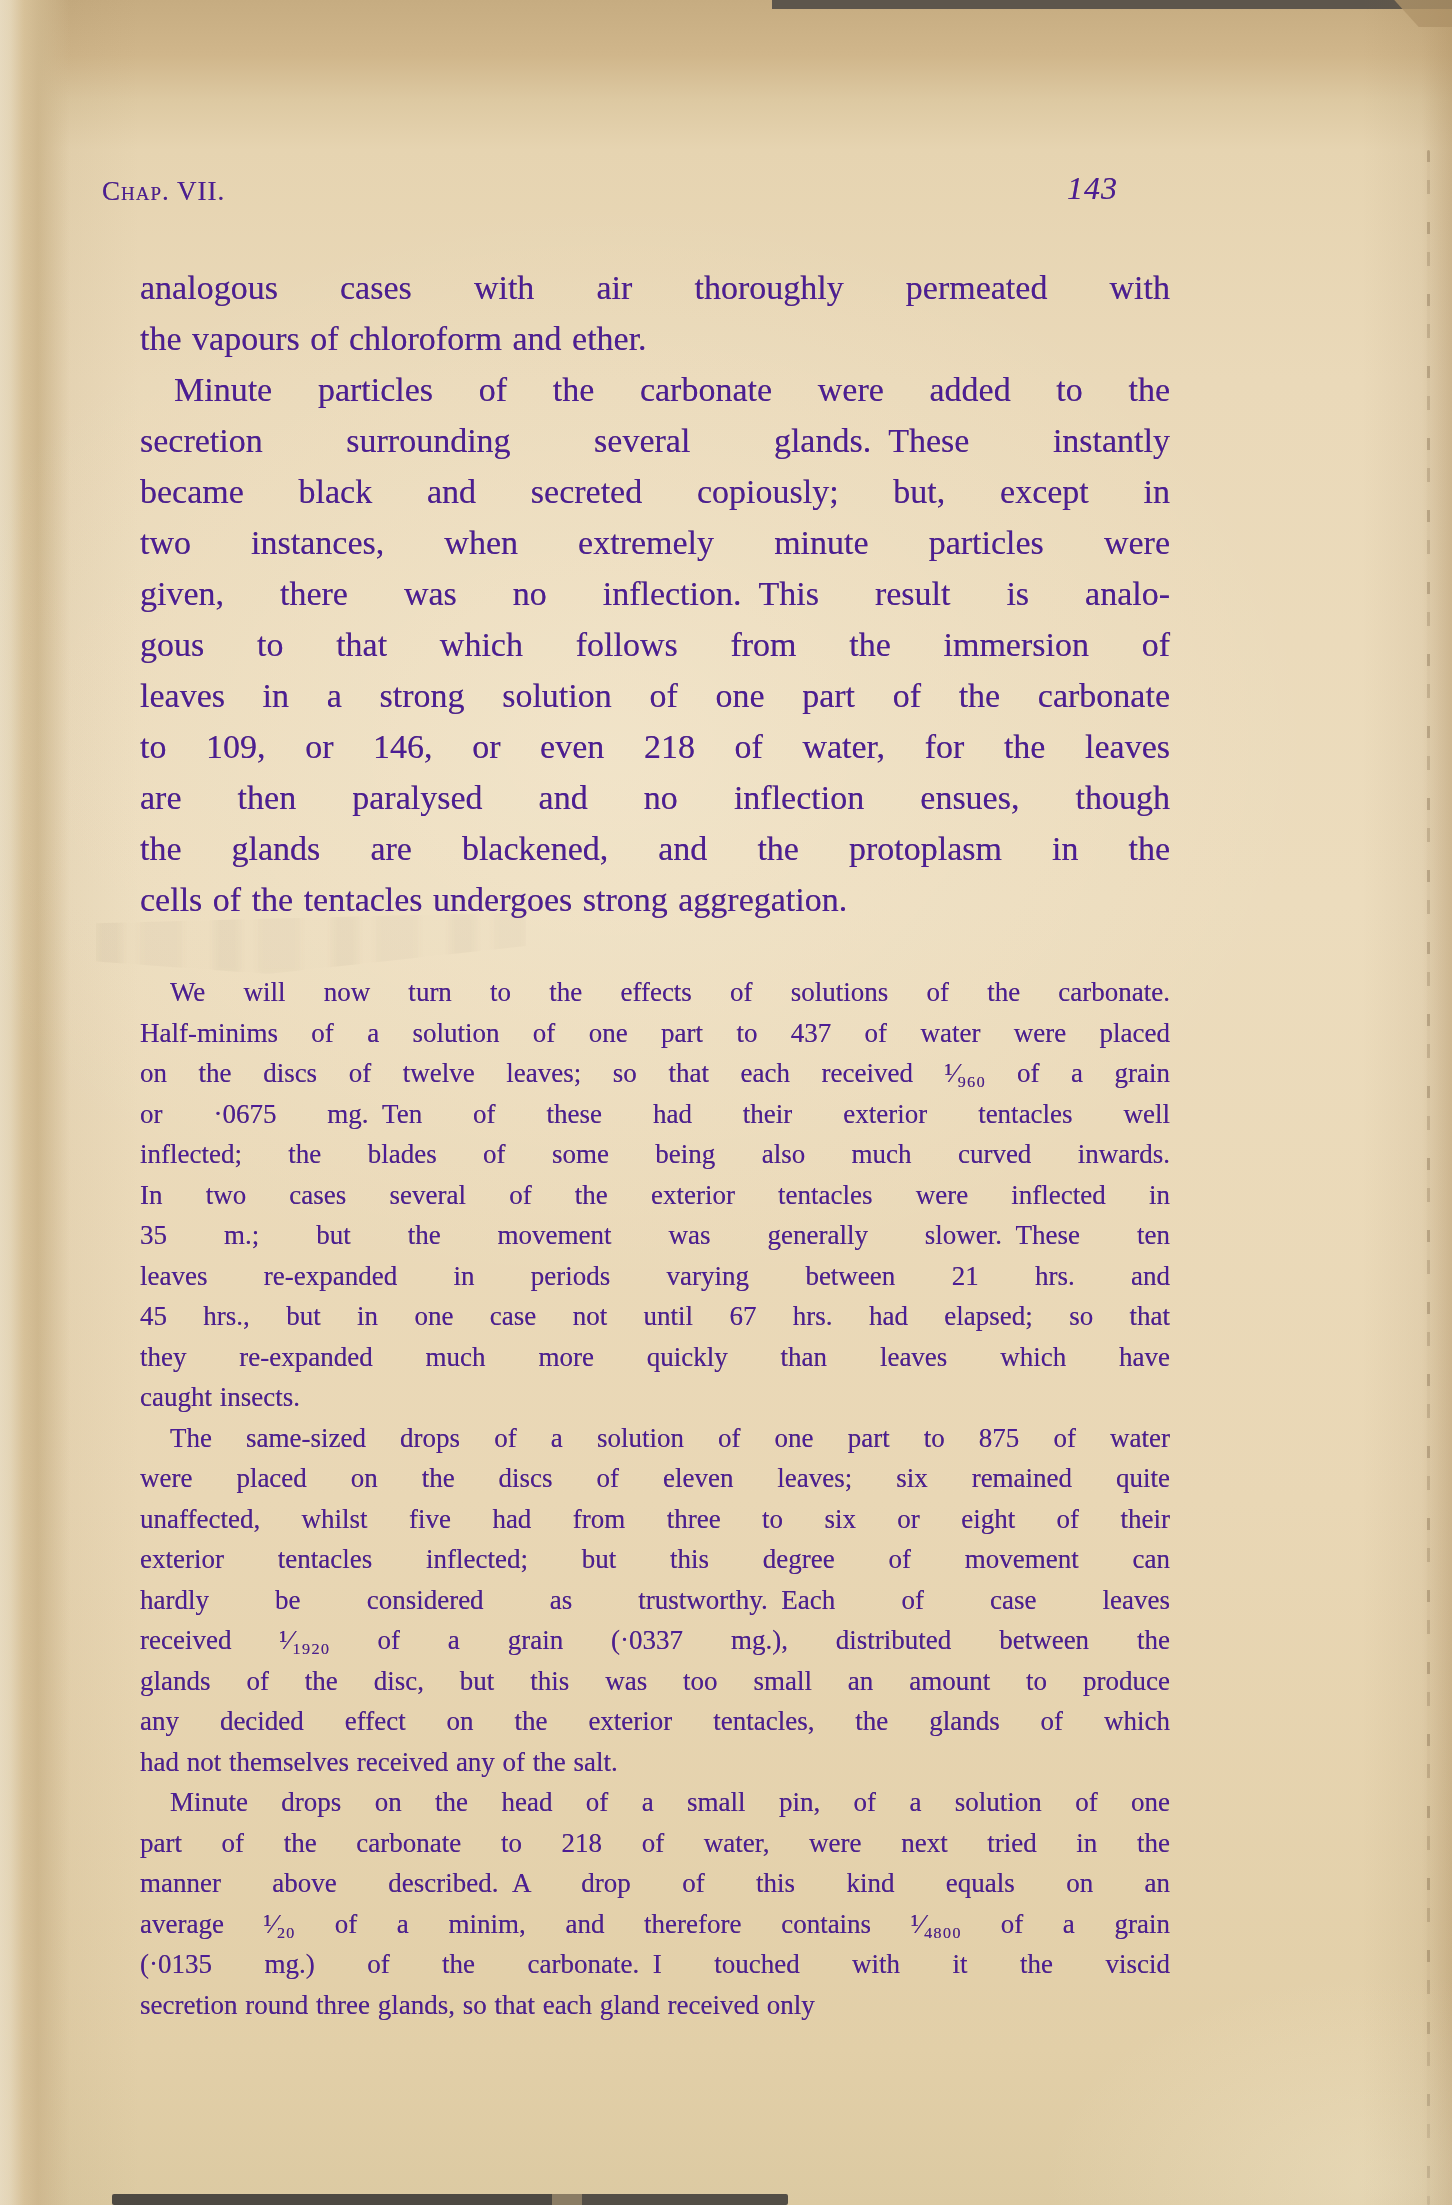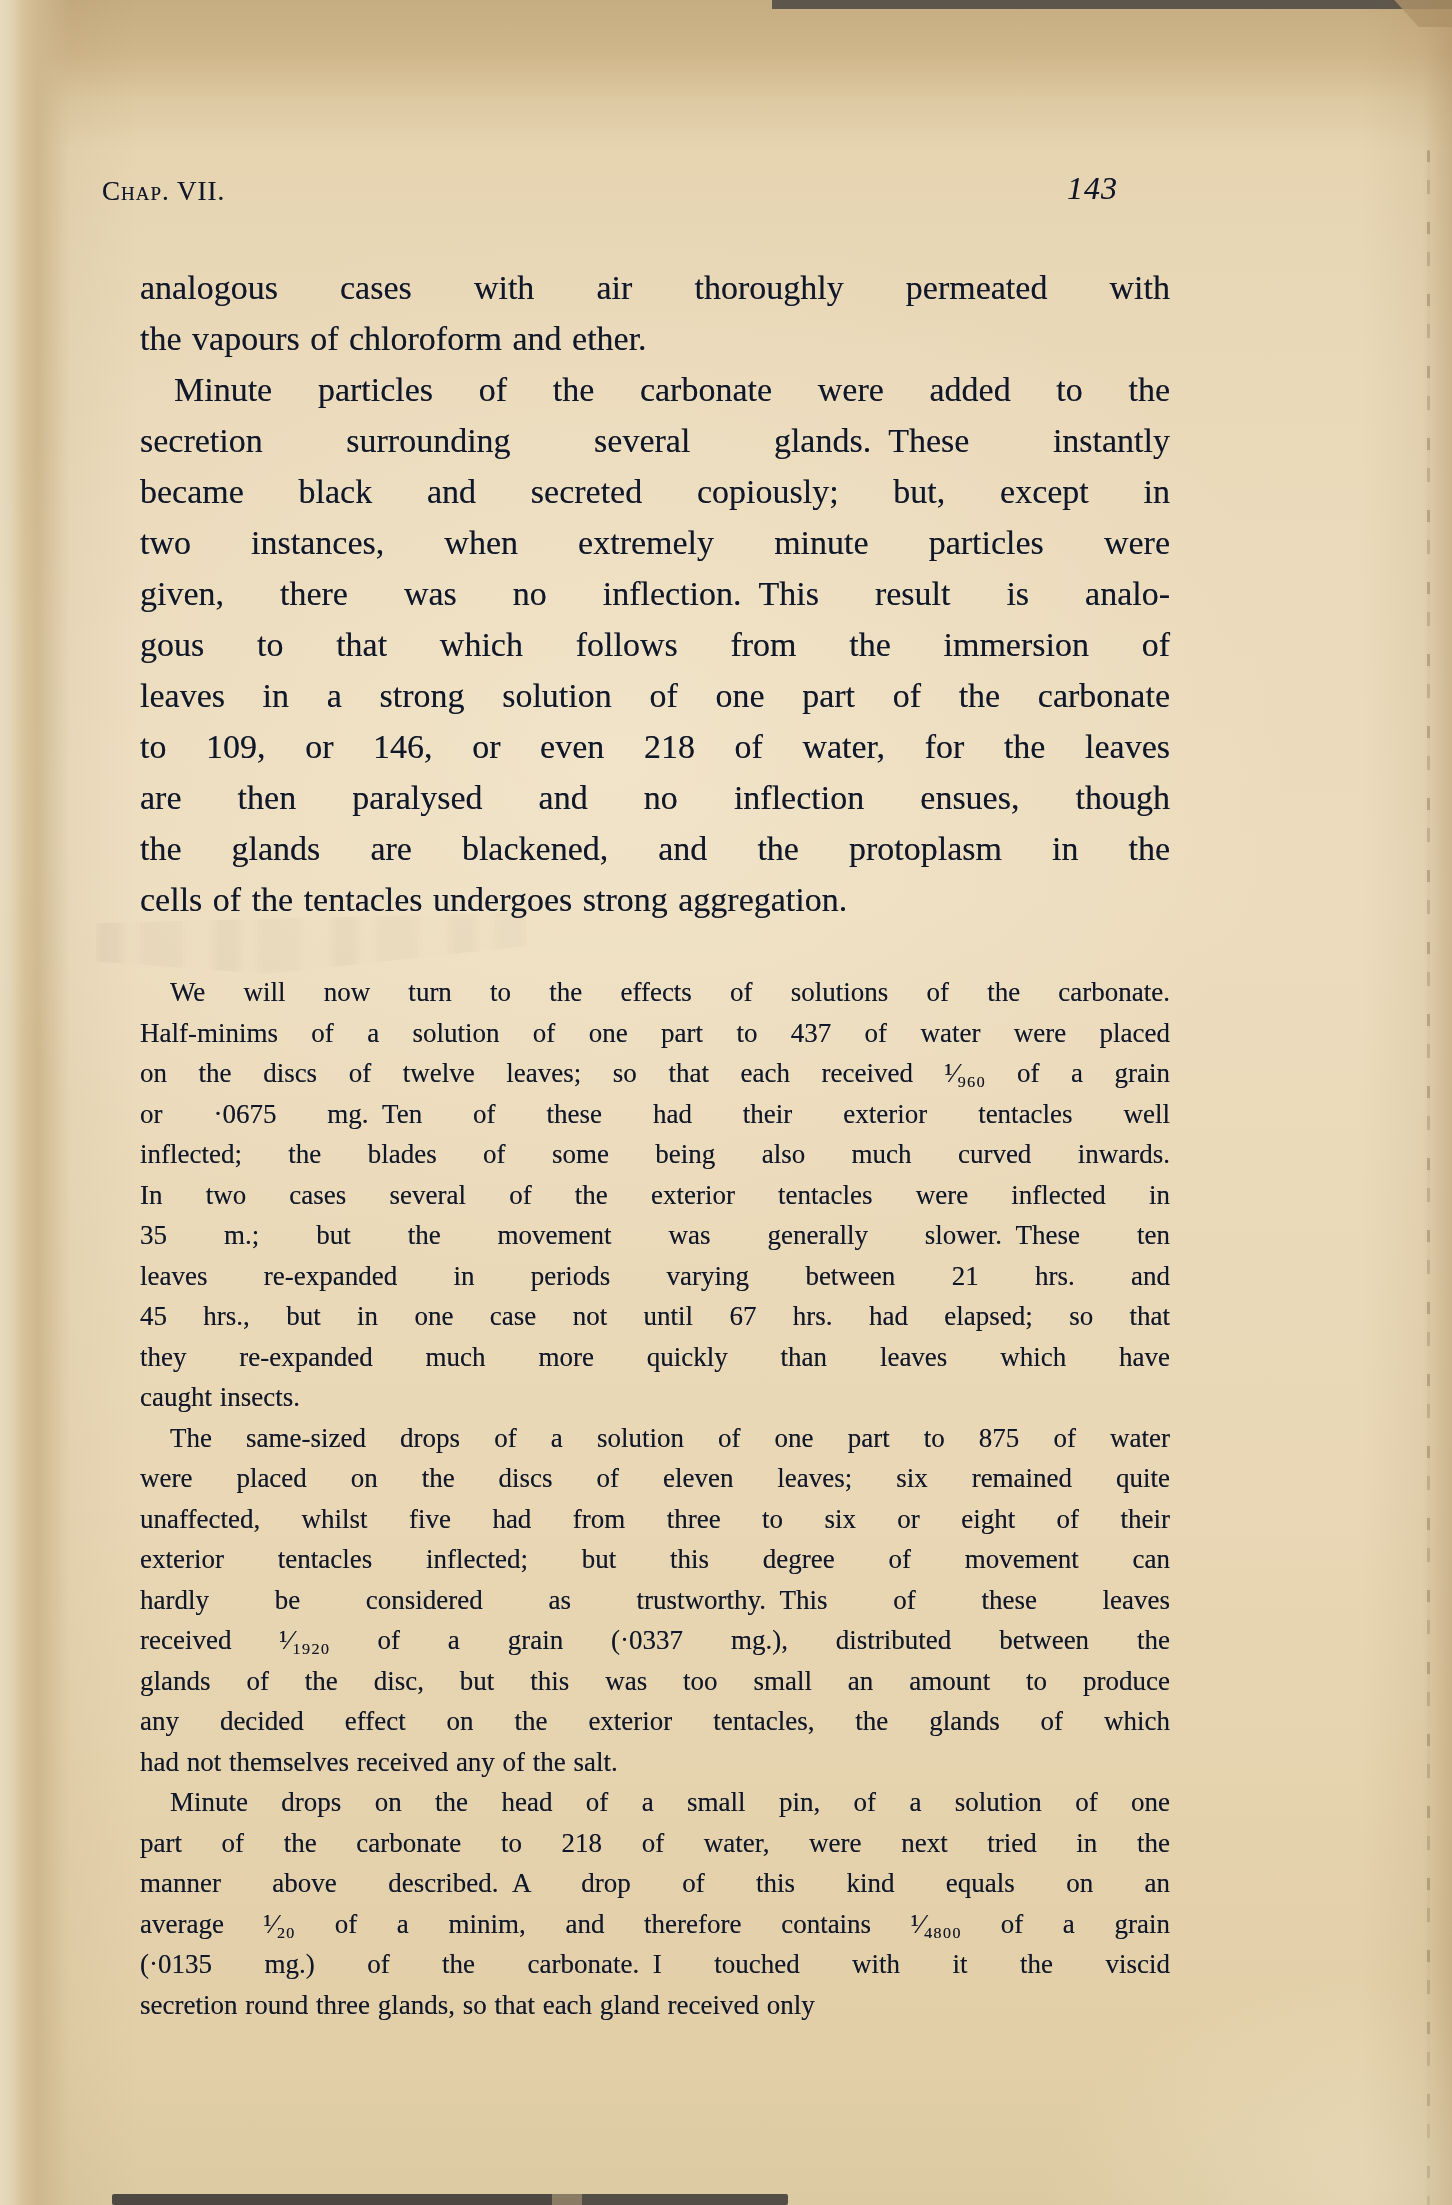--- a/index.html
+++ b/index.html
@@ -69,7 +69,7 @@
   
   .content {
     position: absolute; left: 100px; top: 0; width: 1070px;
-    color: #0f172a;
+    color: #4c1d95;
   }
   .running-head {
     position: relative;

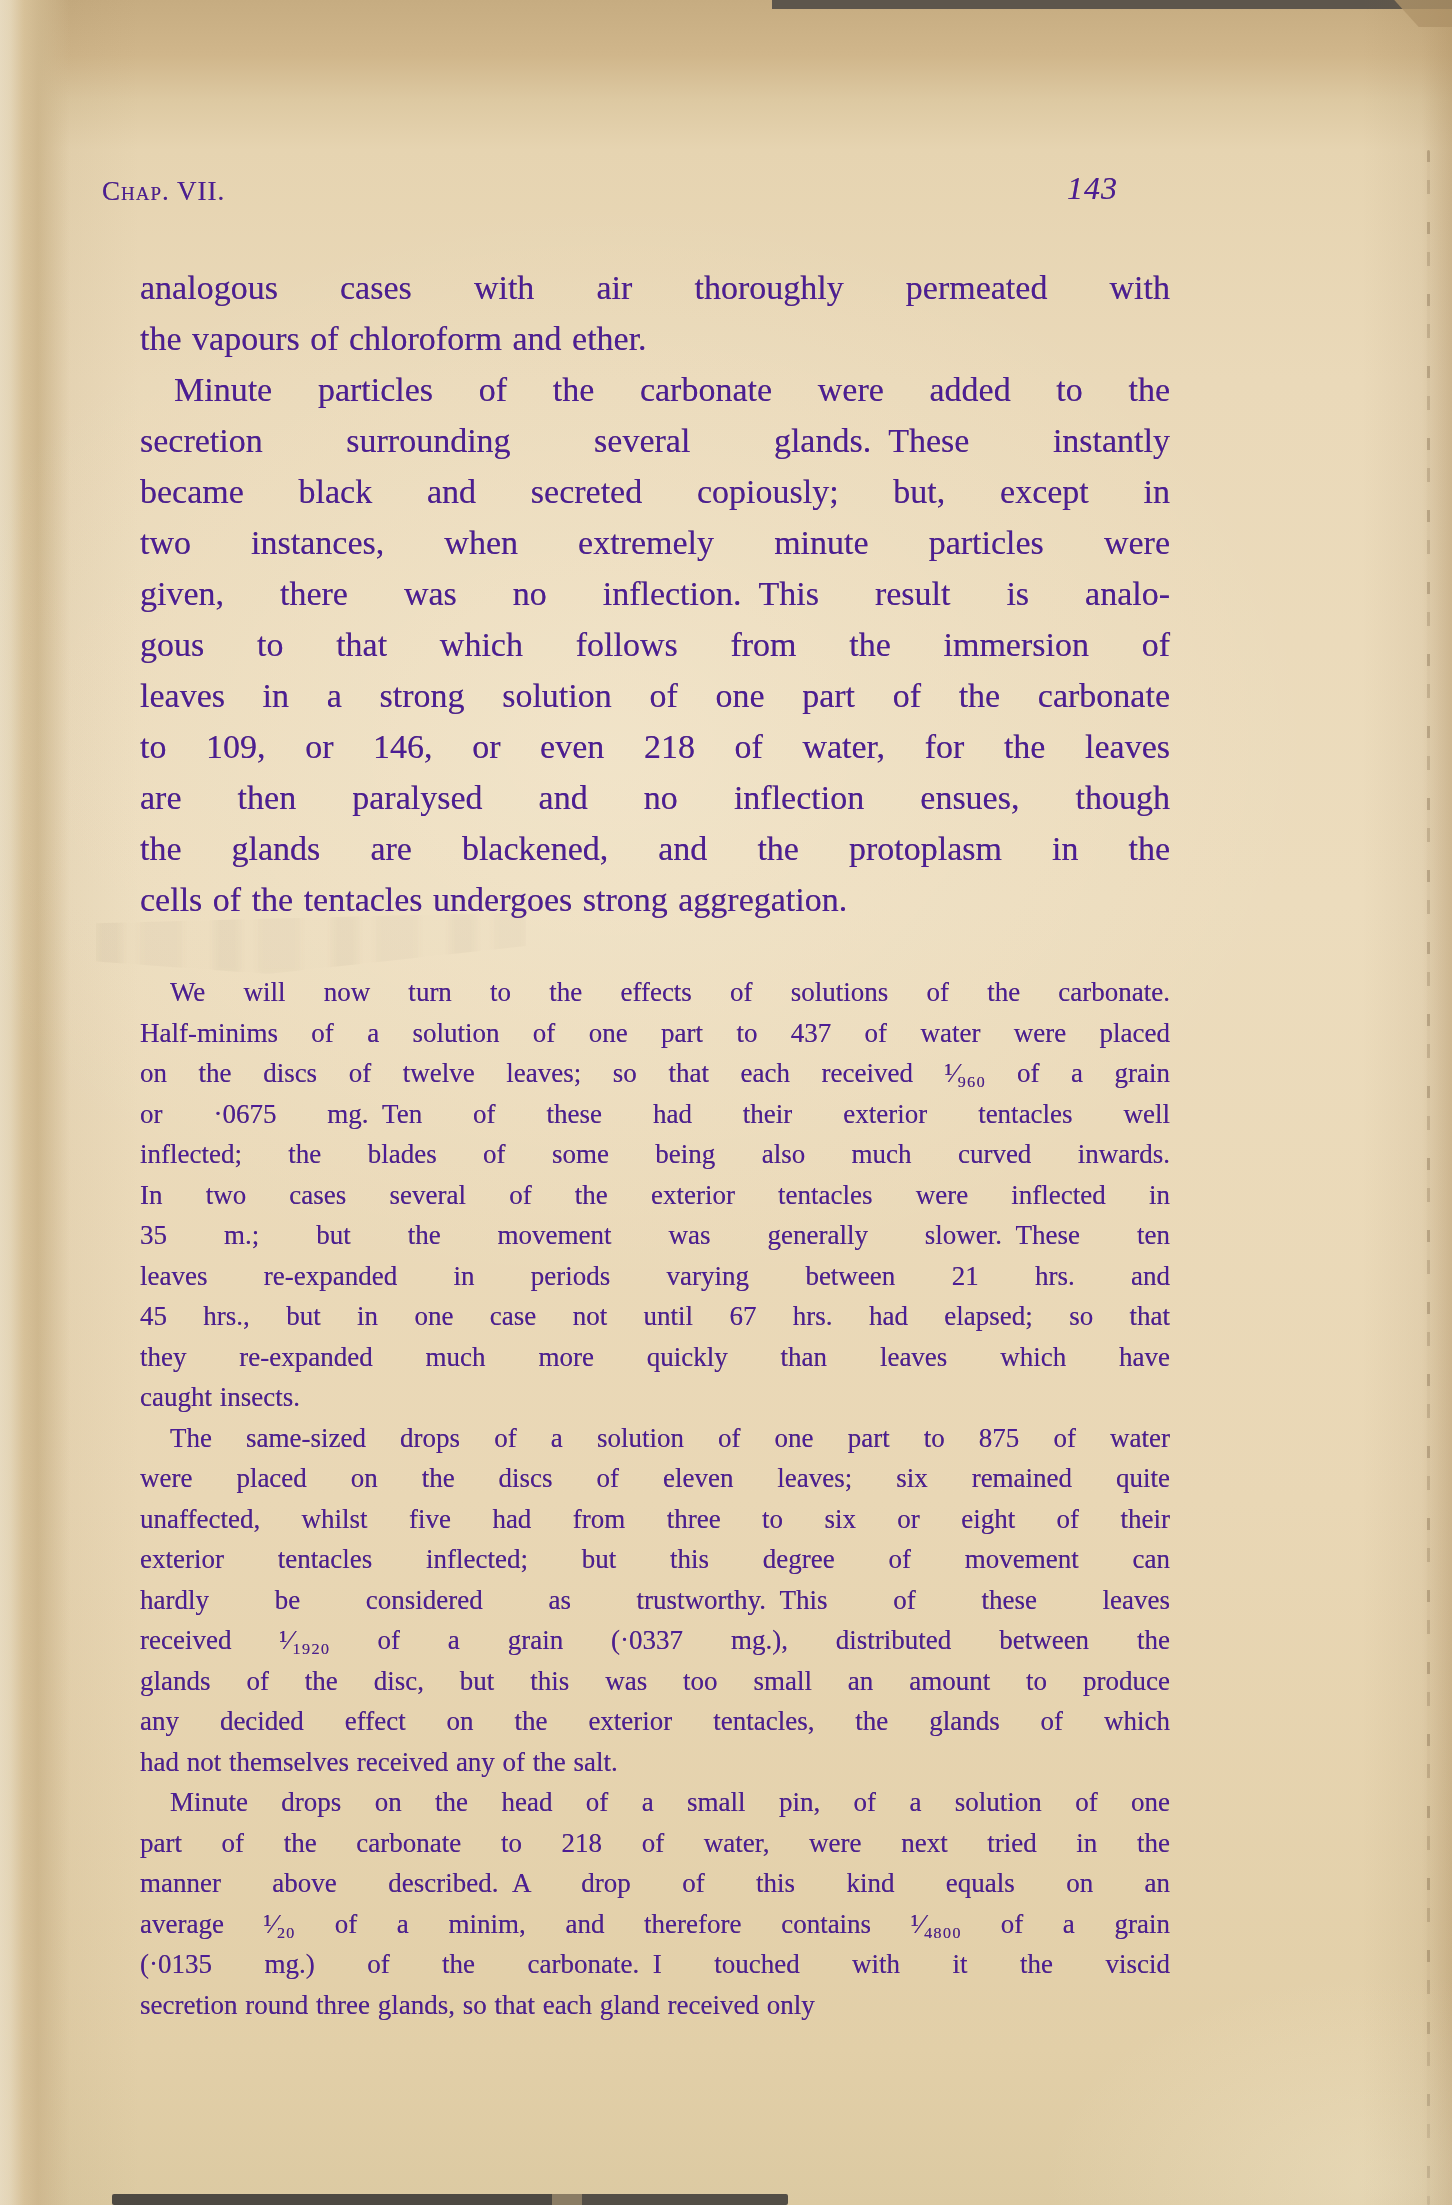--- a/index.html
+++ b/index.html
@@ -161,7 +161,7 @@
           <div class="line">were placed on the discs of eleven leaves; six remained quite</div>
           <div class="line">unaffected, whilst five had from three to six or eight of their</div>
           <div class="line">exterior tentacles inflected; but this degree of movement can</div>
-          <div class="line">hardly be considered as trustworthy. This of these leaves</div>
+          <div class="line">hardly be considered as trustworthy. Each of case leaves</div>
           <div class="line">received ¹⁄₁₉₂₀ of a grain (·0337 mg.), distributed between the</div>
           <div class="line">glands of the disc, but this was too small an amount to produce</div>
           <div class="line">any decided effect on the exterior tentacles, the glands of which</div>

